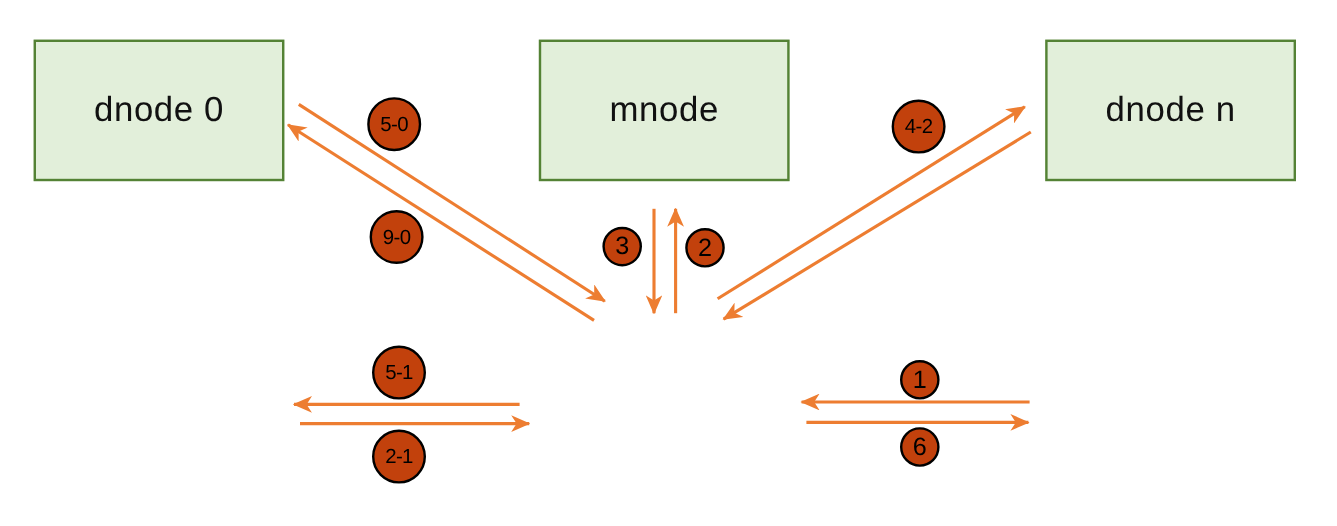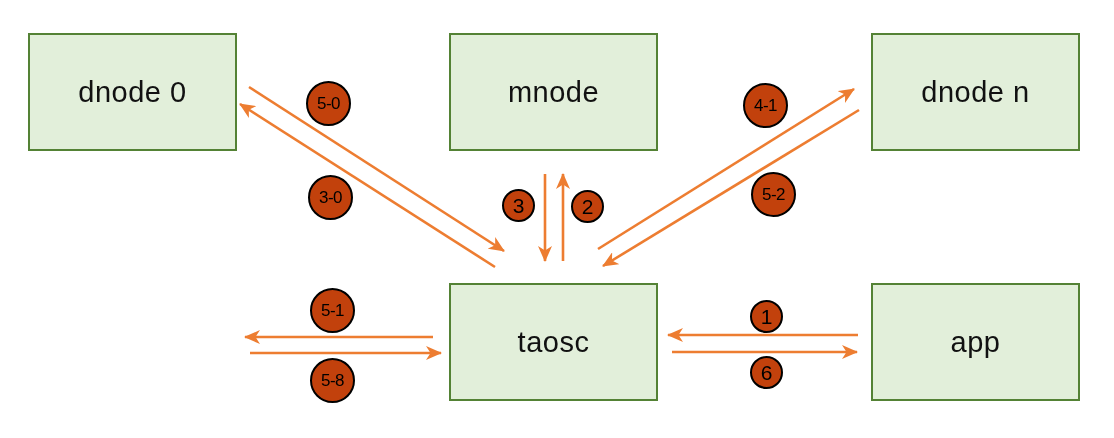--- a/index.html
+++ b/index.html
@@ -96,7 +96,7 @@
   <div class="badge lg" style="left:308px;top:175px">3-0</div>
   <div class="badge sm" style="left:502px;top:189px">3</div>
   <div class="badge sm" style="left:571px;top:190px">2</div>
-  <div class="badge lg" style="left:743px;top:83px">4-1</div>
+  <div class="badge lg" style="left:743px;top:83px">4-2</div>
   <div class="badge lg" style="left:751px;top:172px">5-2</div>
   <div class="badge lg" style="left:310px;top:288px">5-1</div>
   <div class="badge lg" style="left:310px;top:358px">5-8</div>

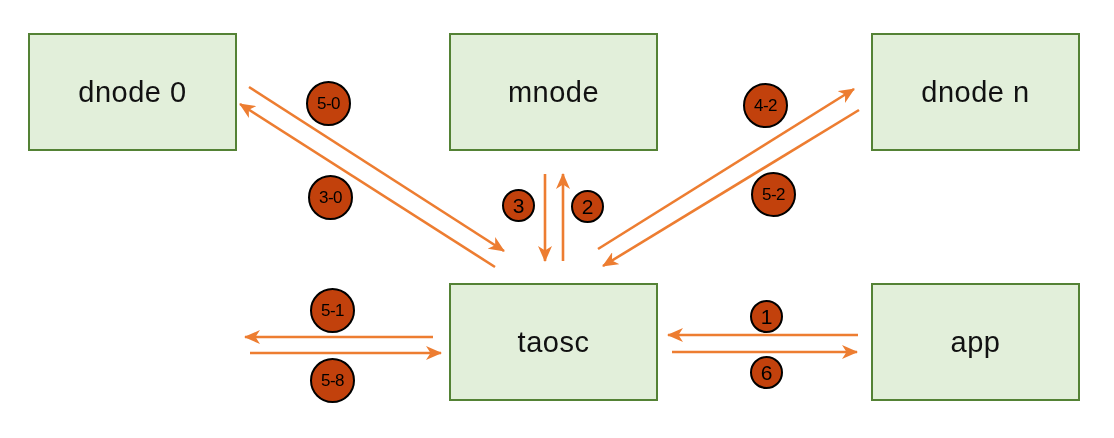--- a/index.html
+++ b/index.html
@@ -93,7 +93,7 @@
   </div>
 
   <div class="badge lg" style="left:306px;top:81px">5-0</div>
-  <div class="badge lg" style="left:308px;top:175px">3-0</div>
+  <div class="badge lg" style="left:308px;top:175px">9-0</div>
   <div class="badge sm" style="left:502px;top:189px">3</div>
   <div class="badge sm" style="left:571px;top:190px">2</div>
   <div class="badge lg" style="left:743px;top:83px">4-2</div>

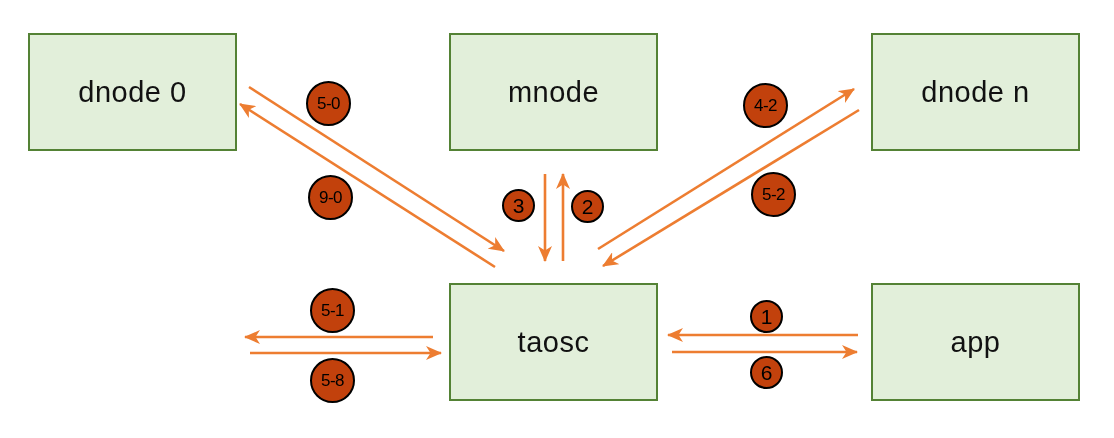--- a/index.html
+++ b/index.html
@@ -97,7 +97,6 @@
   <div class="badge sm" style="left:502px;top:189px">3</div>
   <div class="badge sm" style="left:571px;top:190px">2</div>
   <div class="badge lg" style="left:743px;top:83px">4-2</div>
-  <div class="badge lg" style="left:751px;top:172px">5-2</div>
   <div class="badge lg" style="left:310px;top:288px">5-1</div>
   <div class="badge lg" style="left:310px;top:358px">5-8</div>
   <div class="badge sm" style="left:750px;top:300px">1</div>

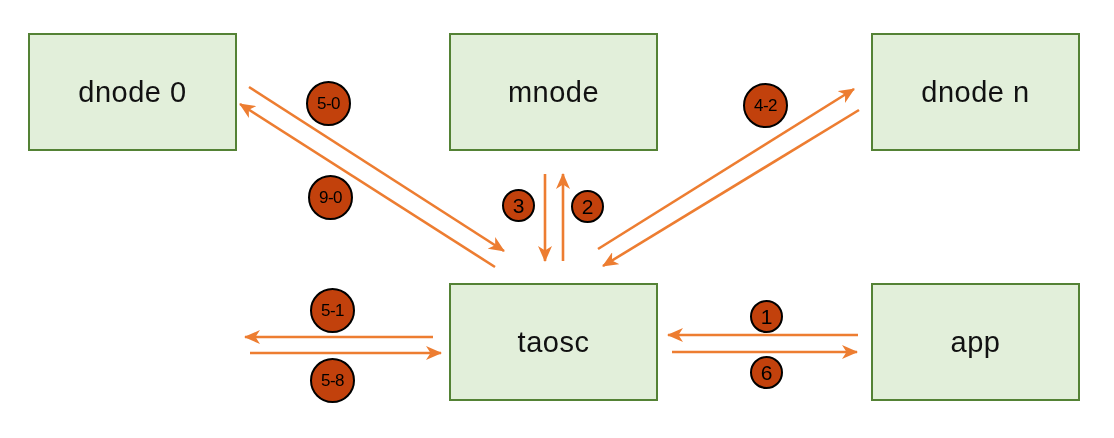--- a/index.html
+++ b/index.html
@@ -85,9 +85,6 @@
   <div class="node" style="left:449px;top:33px">
     <span>mnode</span>
   </div>
-  <div class="node" style="left:449px;top:283px">
-    <span>taosc</span>
-  </div>
   <div class="node" style="left:871px;top:283px">
     <span>app</span>
   </div>

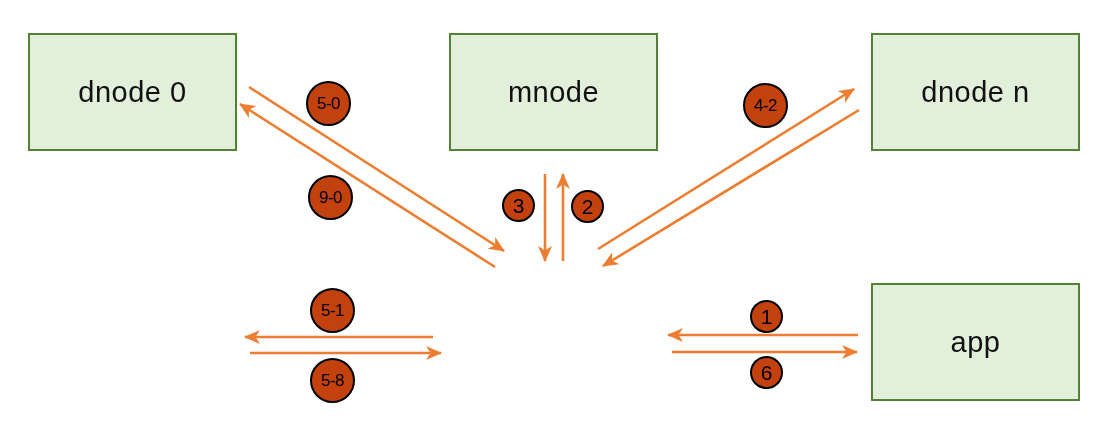--- a/index.html
+++ b/index.html
@@ -85,9 +85,6 @@
   <div class="node" style="left:449px;top:33px">
     <span>mnode</span>
   </div>
-  <div class="node" style="left:871px;top:283px">
-    <span>app</span>
-  </div>
 
   <div class="badge lg" style="left:306px;top:81px">5-0</div>
   <div class="badge lg" style="left:308px;top:175px">9-0</div>

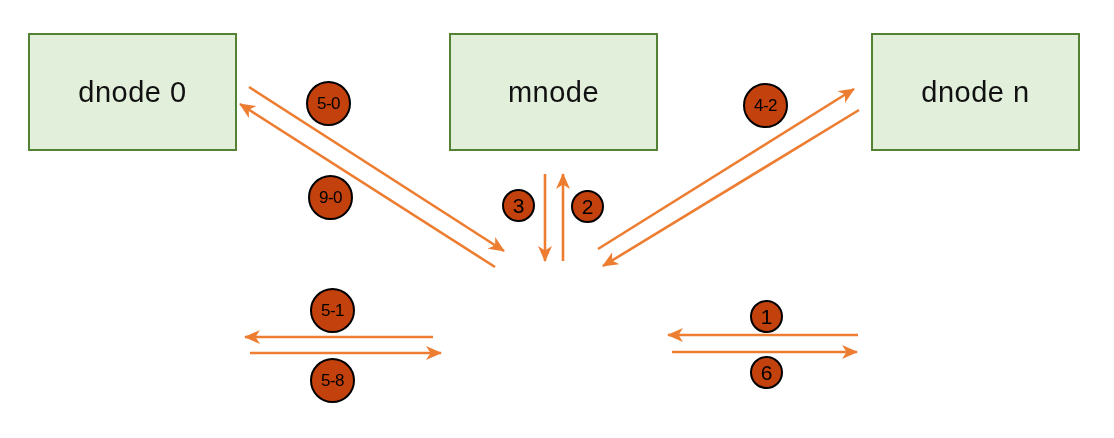--- a/index.html
+++ b/index.html
@@ -92,7 +92,7 @@
   <div class="badge sm" style="left:571px;top:190px">2</div>
   <div class="badge lg" style="left:743px;top:83px">4-2</div>
   <div class="badge lg" style="left:310px;top:288px">5-1</div>
-  <div class="badge lg" style="left:310px;top:358px">5-8</div>
+  <div class="badge lg" style="left:310px;top:358px">2-1</div>
   <div class="badge sm" style="left:750px;top:300px">1</div>
   <div class="badge sm" style="left:750px;top:356px">6</div>
 

